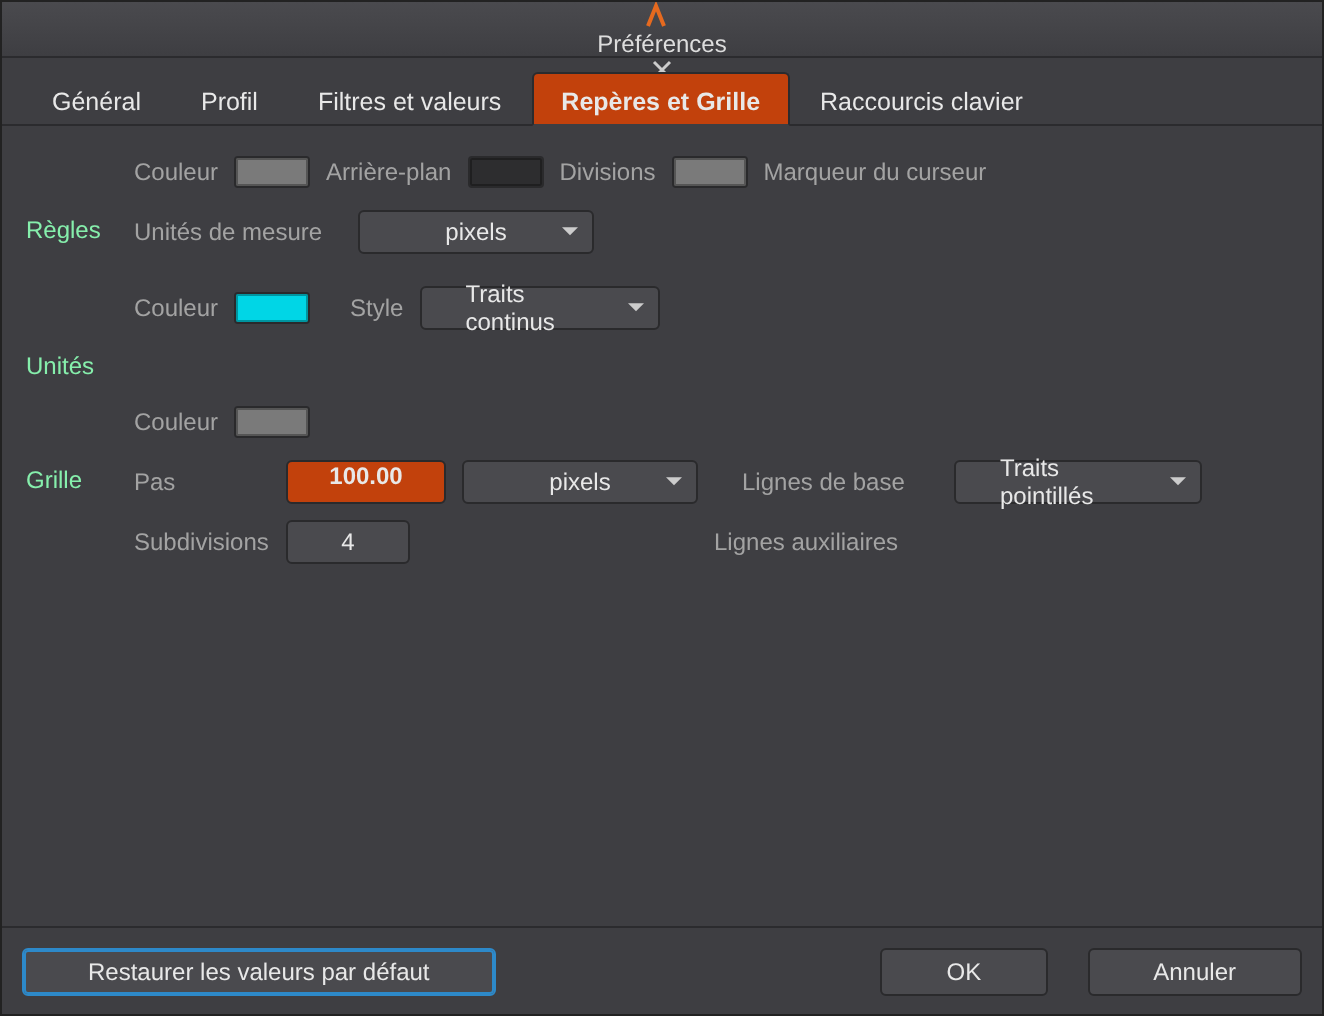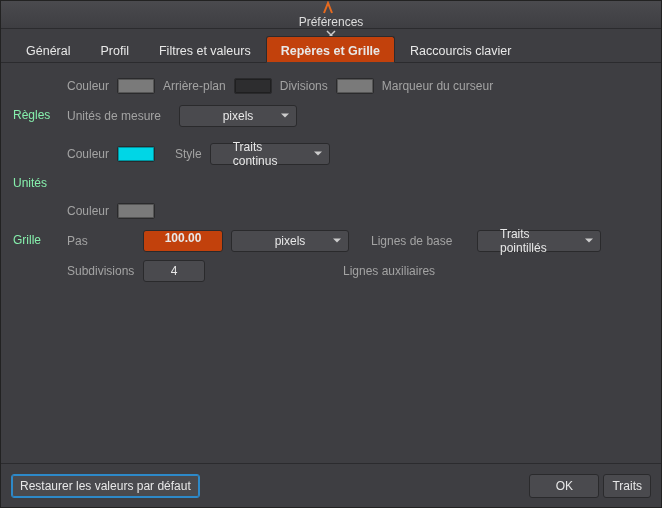--- a/index.html
+++ b/index.html
@@ -119,7 +119,7 @@
               <span>4</span>
             </span>
           <span style="width:122px"></span>
-          <span class="lbl" style="margin-left:0;width:98px">Lignes auxiliaires</span>
+          <span class="lbl" style="margin-left:14px;width:98px">Lignes auxiliaires</span>
         </div>
       </div>
     </div>

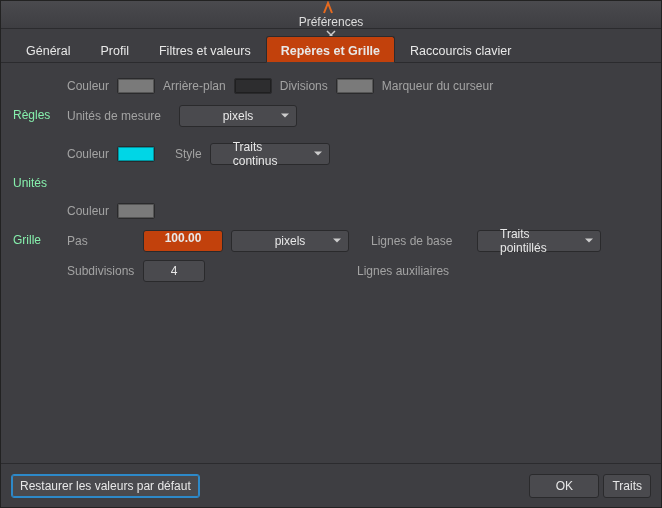--- a/index.html
+++ b/index.html
@@ -28,7 +28,7 @@
   .spinner { background: #4a4a4e; border: 1px solid #2a2a2c; border-radius: 3px; height: 22px; width: 62px; display: inline-flex; align-items: center; justify-content: center; color: #e8e8e8; font-size: 12px; position: relative; }
   .num-input { background: #c2410c; border: 1px solid #2a2a2c; border-radius: 3px; height: 22px; width: 80px; text-align: center; color: #e8e8e8; font-size: 12px; font-weight: bold; }
   .footer { height: 44px; padding: 8px 10px; border-top: 1px solid #2b2b2e; display: flex; align-items: center; }
-  .btn { background: #4a4a4e; border: 1px solid #2a2a2c; color: #e8e8e8; border-radius: 3px; height: 24px; padding: 0 8px; font-size: 12px; cursor: pointer; }
+  .btn { background: #4a4a4e; border: 1px solid #2a2a2c; color: #e8e8e8; border-radius: 3px; height: 24px; padding: 0 32px; font-size: 12px; cursor: pointer; }
   .btn.focus { border: 1px solid #2d89c9; box-shadow: 0 0 0 1px #2d89c9 inset; }
   .spacer { flex: 1; }
 </style>

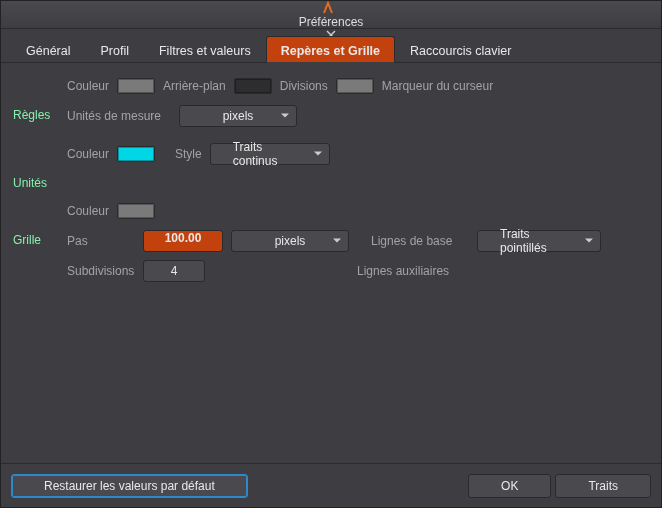--- a/index.html
+++ b/index.html
@@ -129,7 +129,7 @@
   <div class="footer">
     <button class="btn focus">Restaurer les valeurs par défaut</button>
     <span class="spacer"></span>
-    <button class="btn" style="min-width:70px;margin-right:4px">OK</button>
+    <button class="btn" style="min-width:70px;margin-right:20px">OK</button>
     <button class="btn">Traits</button>
   </div>
 </div>

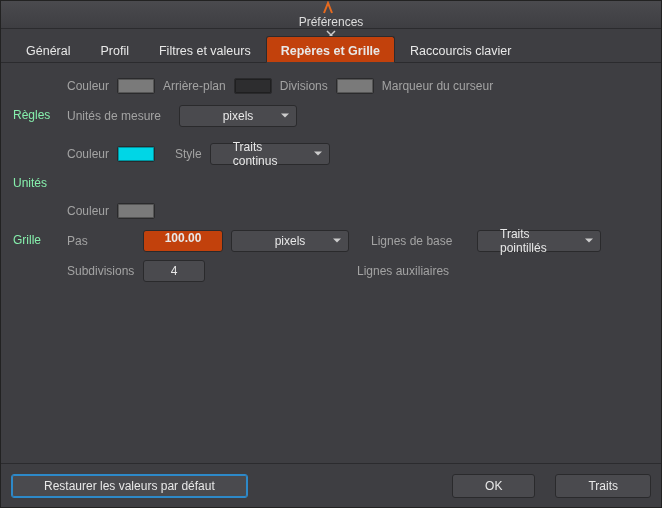--- a/index.html
+++ b/index.html
@@ -130,7 +130,7 @@
     <button class="btn focus">Restaurer les valeurs par défaut</button>
     <span class="spacer"></span>
     <button class="btn" style="min-width:70px;margin-right:20px">OK</button>
-    <button class="btn">Traits</button>
+    <button class="btn">Annuler</button>
   </div>
 </div>
 

